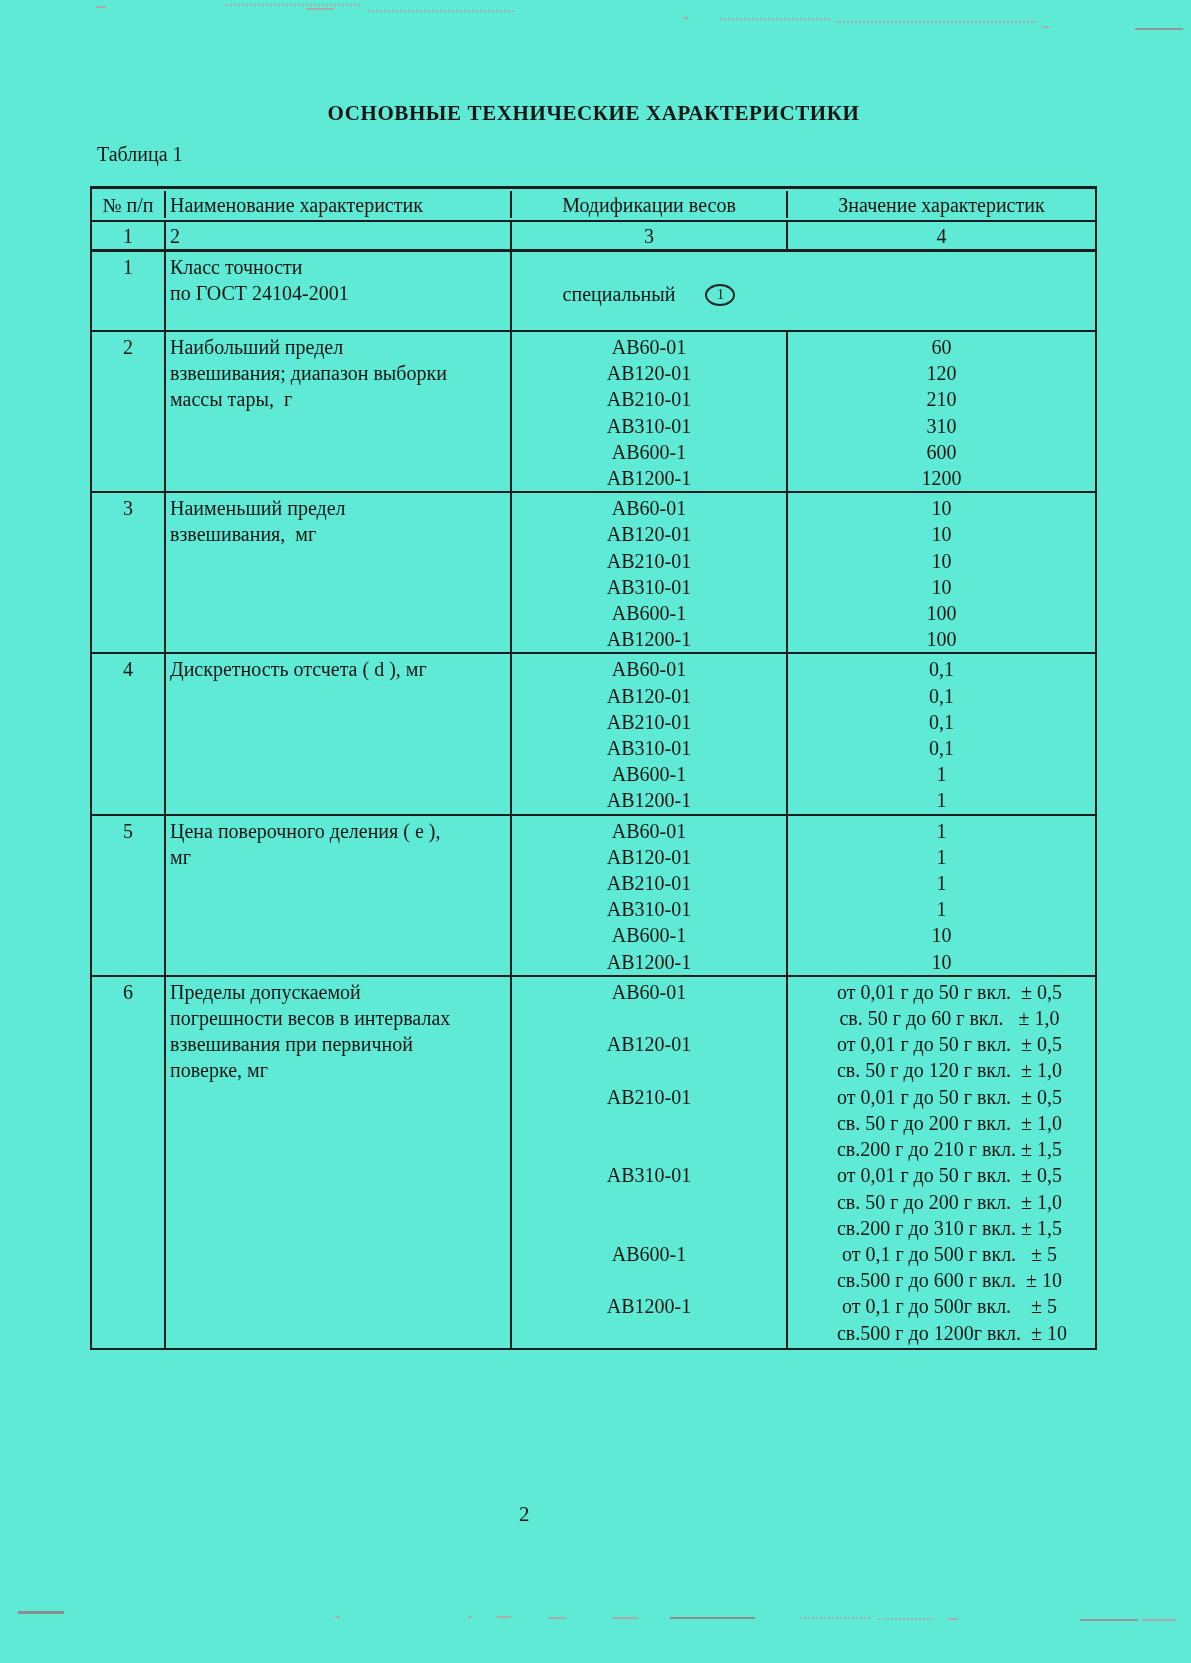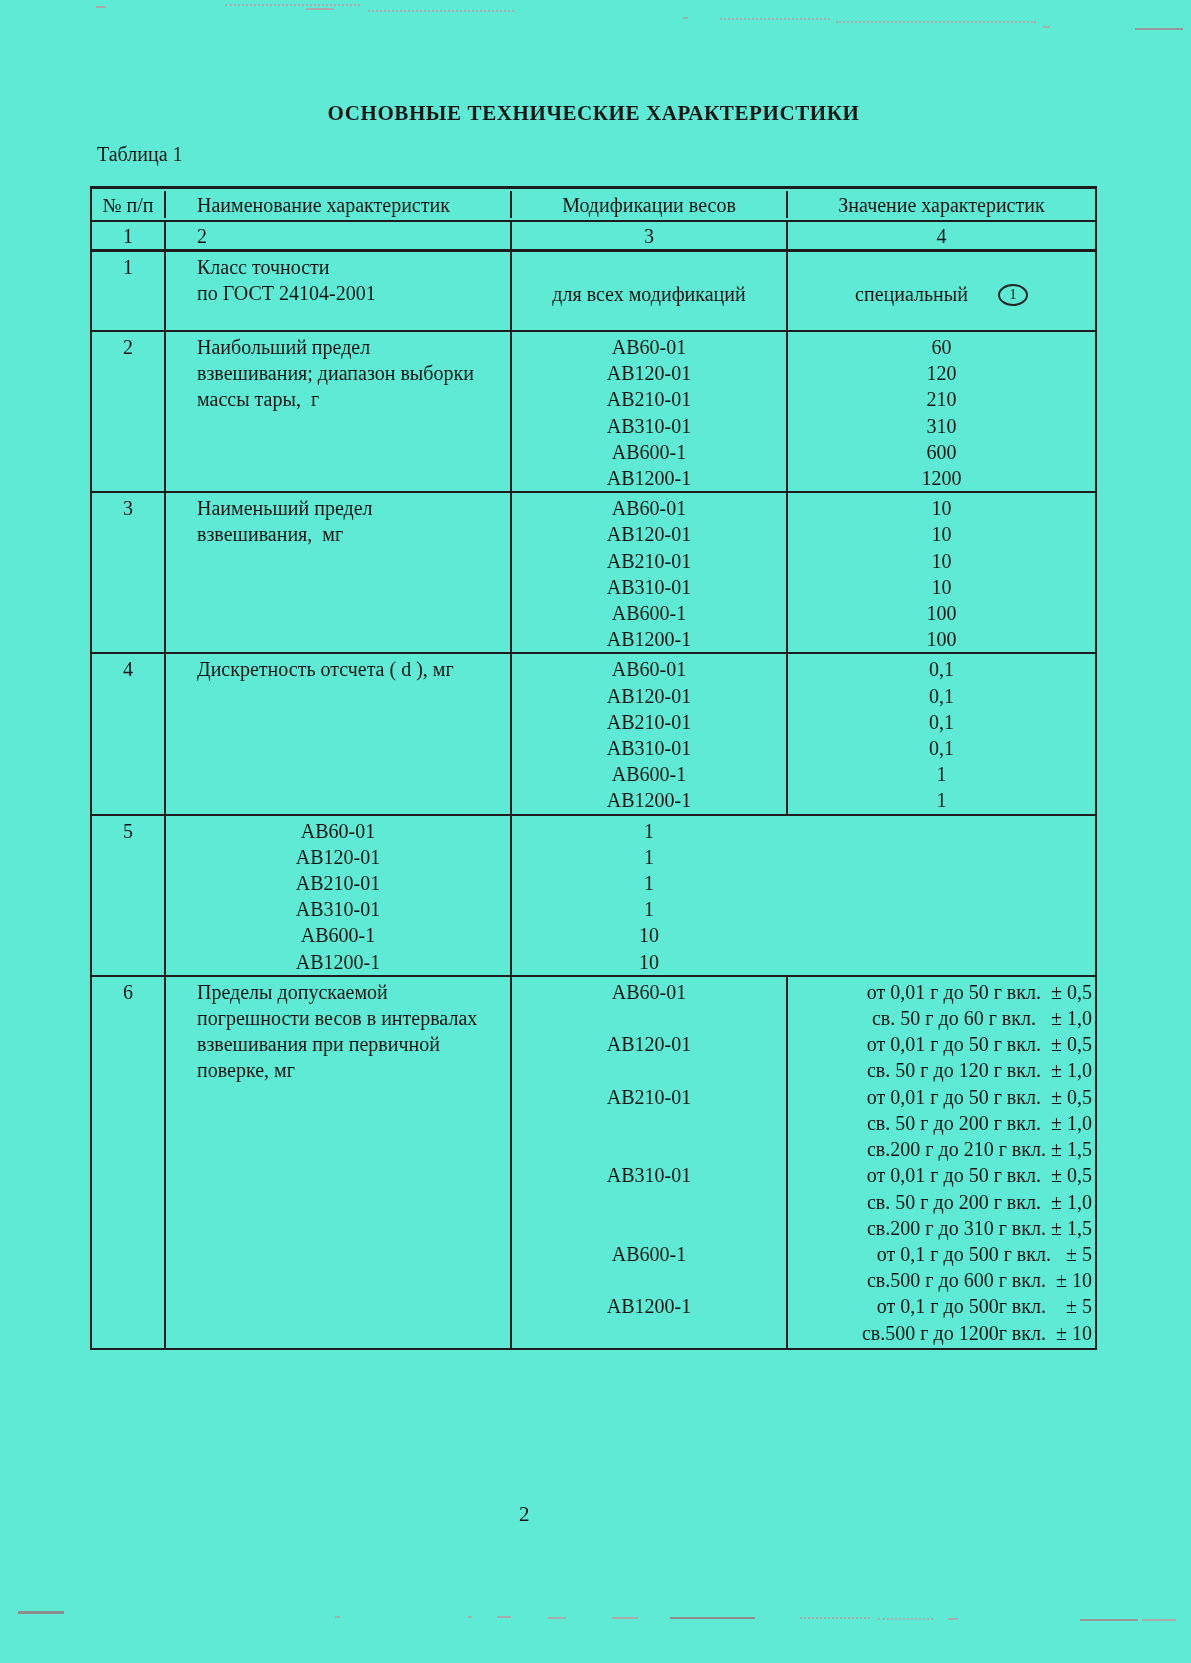--- a/index.html
+++ b/index.html
@@ -36,7 +36,7 @@
   .td { box-sizing:border-box; padding:2px 3px 0 3px; }
   .c2, .c3, .c4 { border-left:2px solid #1d1d1d; }
   .c1 { text-align:center; }
-  .c2 { text-align:left; padding-left:31px; }
+  .c2 { text-align:left; padding-left:4px; }
   .c3, .c4 { text-align:center; }
   .head .td, .nums .td { }
   .ln {

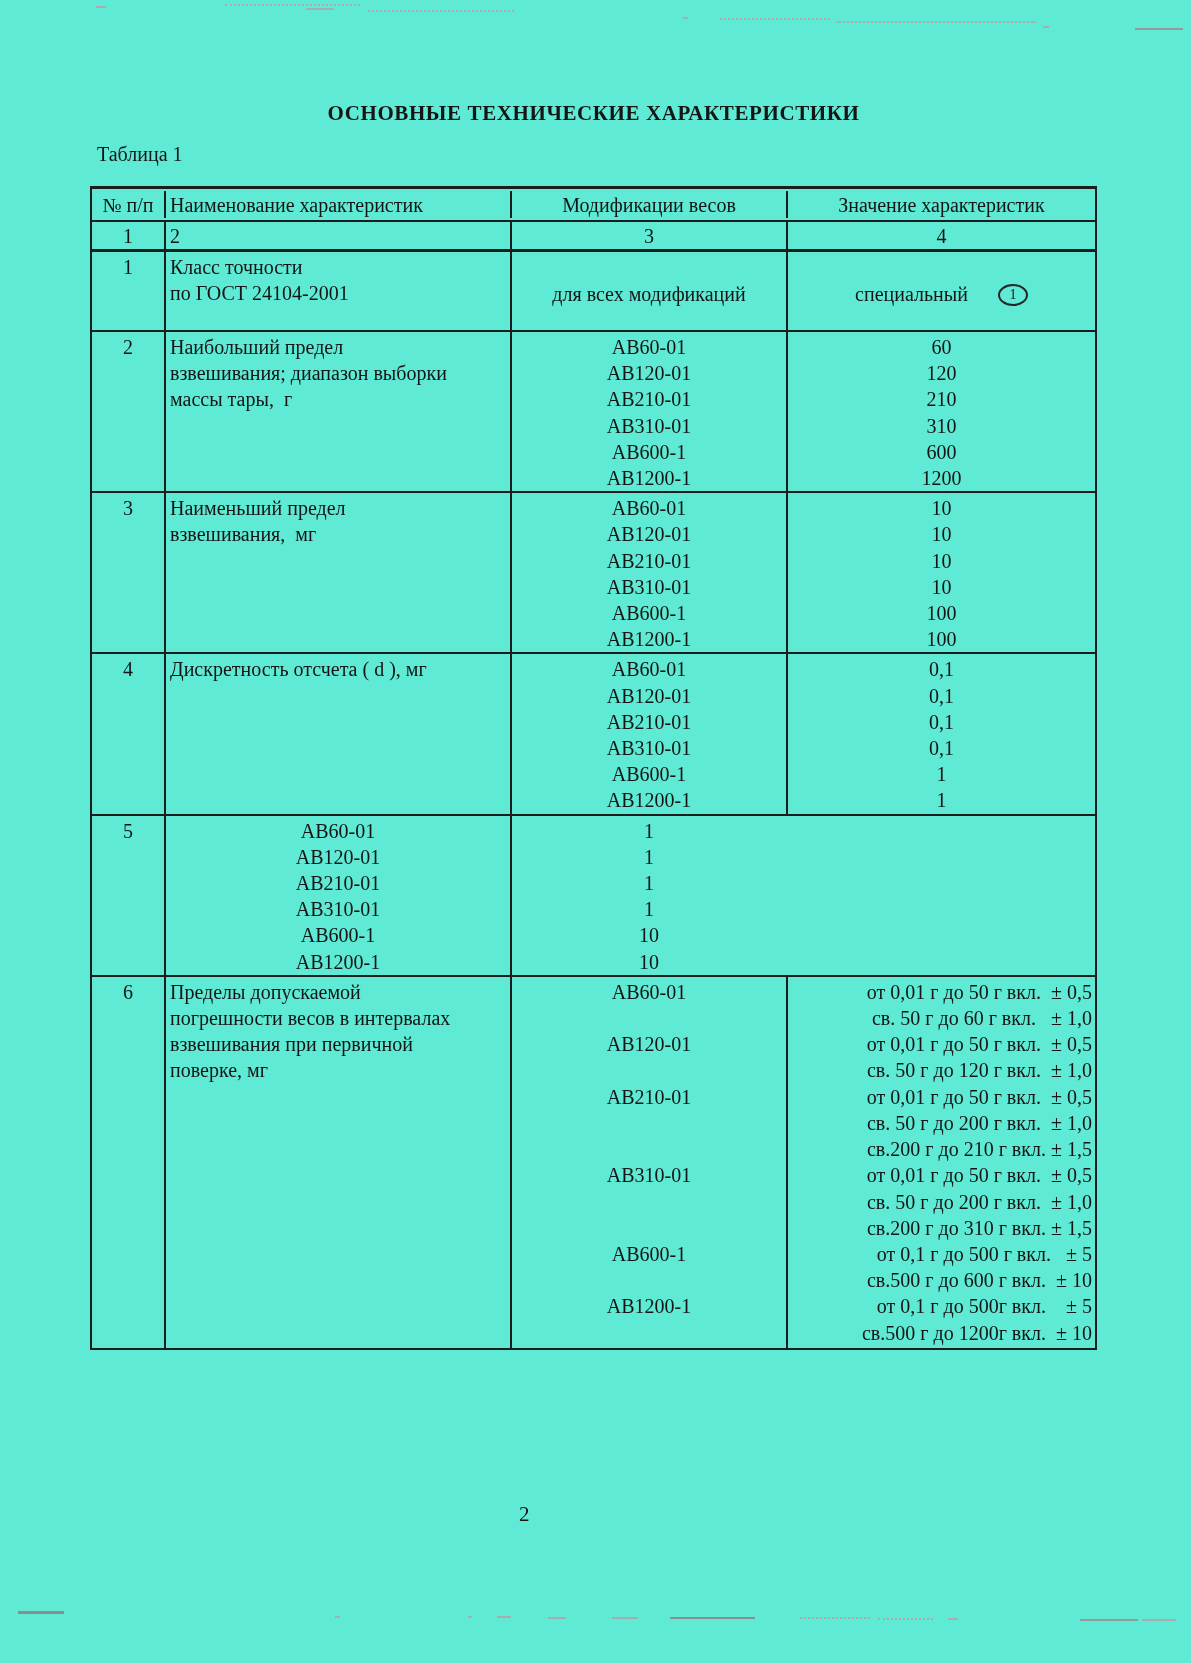--- a/index.html
+++ b/index.html
@@ -115,9 +115,6 @@
           <div class="td c2">
             <div class="ln">Класс точности</div>
             <div class="ln">по ГОСТ 24104-2001</div>
-          </div>
-          <div class="td c3 pad1">
-            <div class="ln">для всех модификаций</div>
           </div>
           <div class="td c4 pad1">
             <div class="ln">специальный<div class="circle">1</div></div>

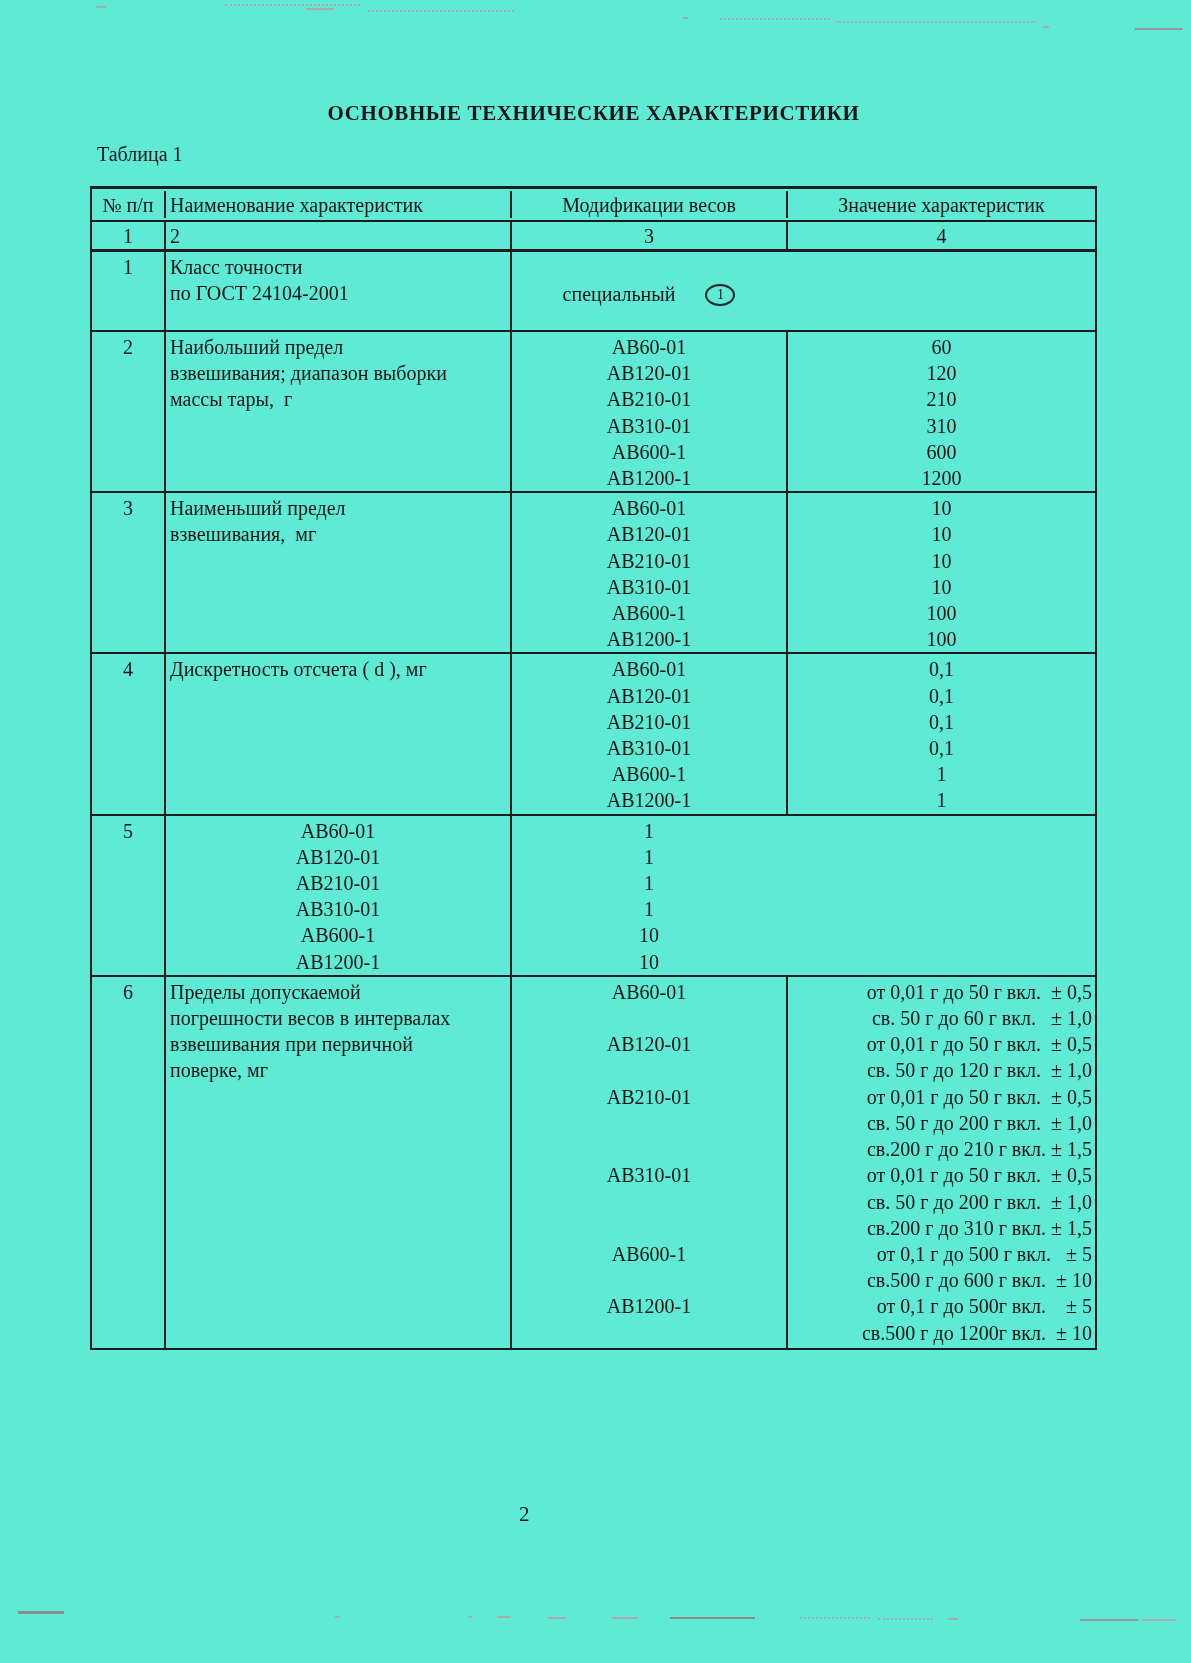--- a/index.html
+++ b/index.html
@@ -198,6 +198,10 @@
         <div class="tr row" style="min-height: 160px;">
           <div class="td c1">
             <div class="ln">5</div>
+          </div>
+          <div class="td c2">
+            <div class="ln">Цена поверочного деления ( е ),</div>
+            <div class="ln">мг</div>
           </div>
           <div class="td c3">
             <div class="ln">АВ60-01</div>

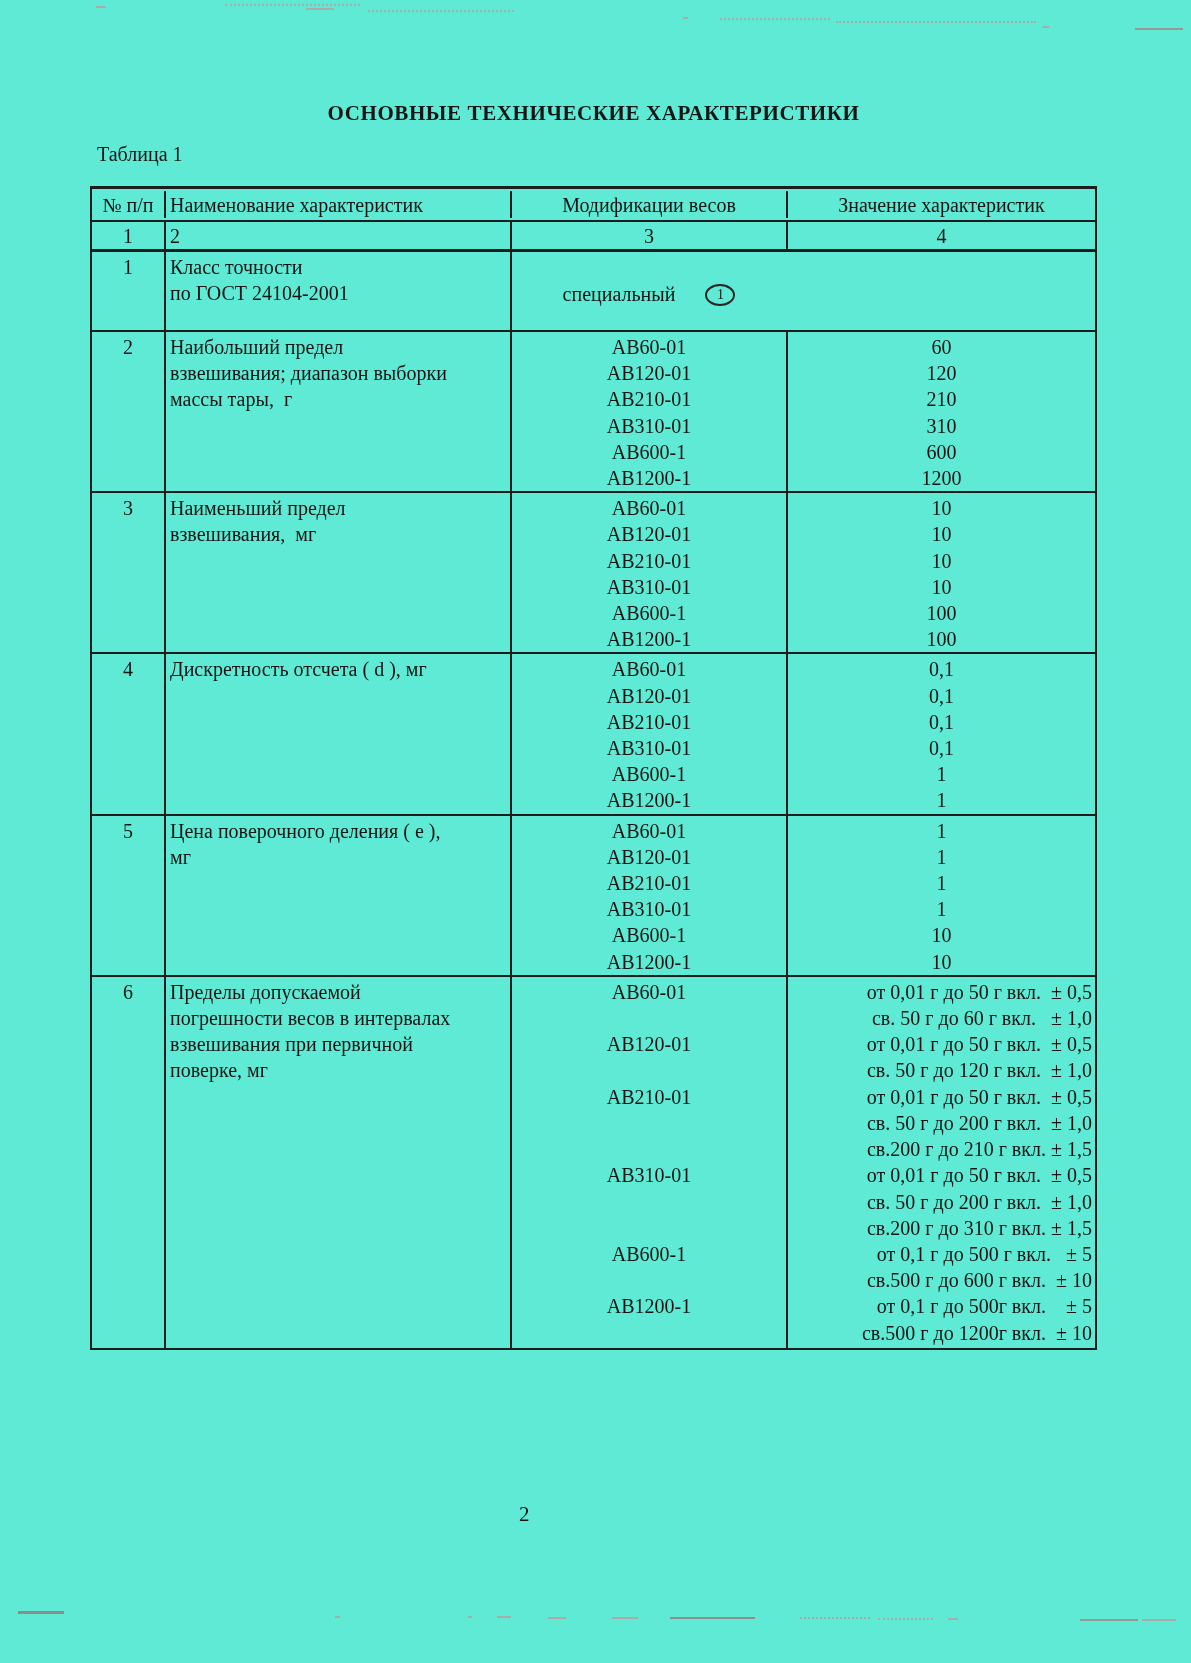--- a/index.html
+++ b/index.html
@@ -45,7 +45,7 @@
   }
   .head .ln, .nums .ln { line-height:25px; min-height:25px; }
   .pad1 { padding-top:29px; }
-  .row6 .c4 { text-align:right; padding-left:19px; }
+  .row6 .c4 { text-align:center; padding-left:19px; }
   .circle {
     display:inline-block;
     width:26px; height:18px;

